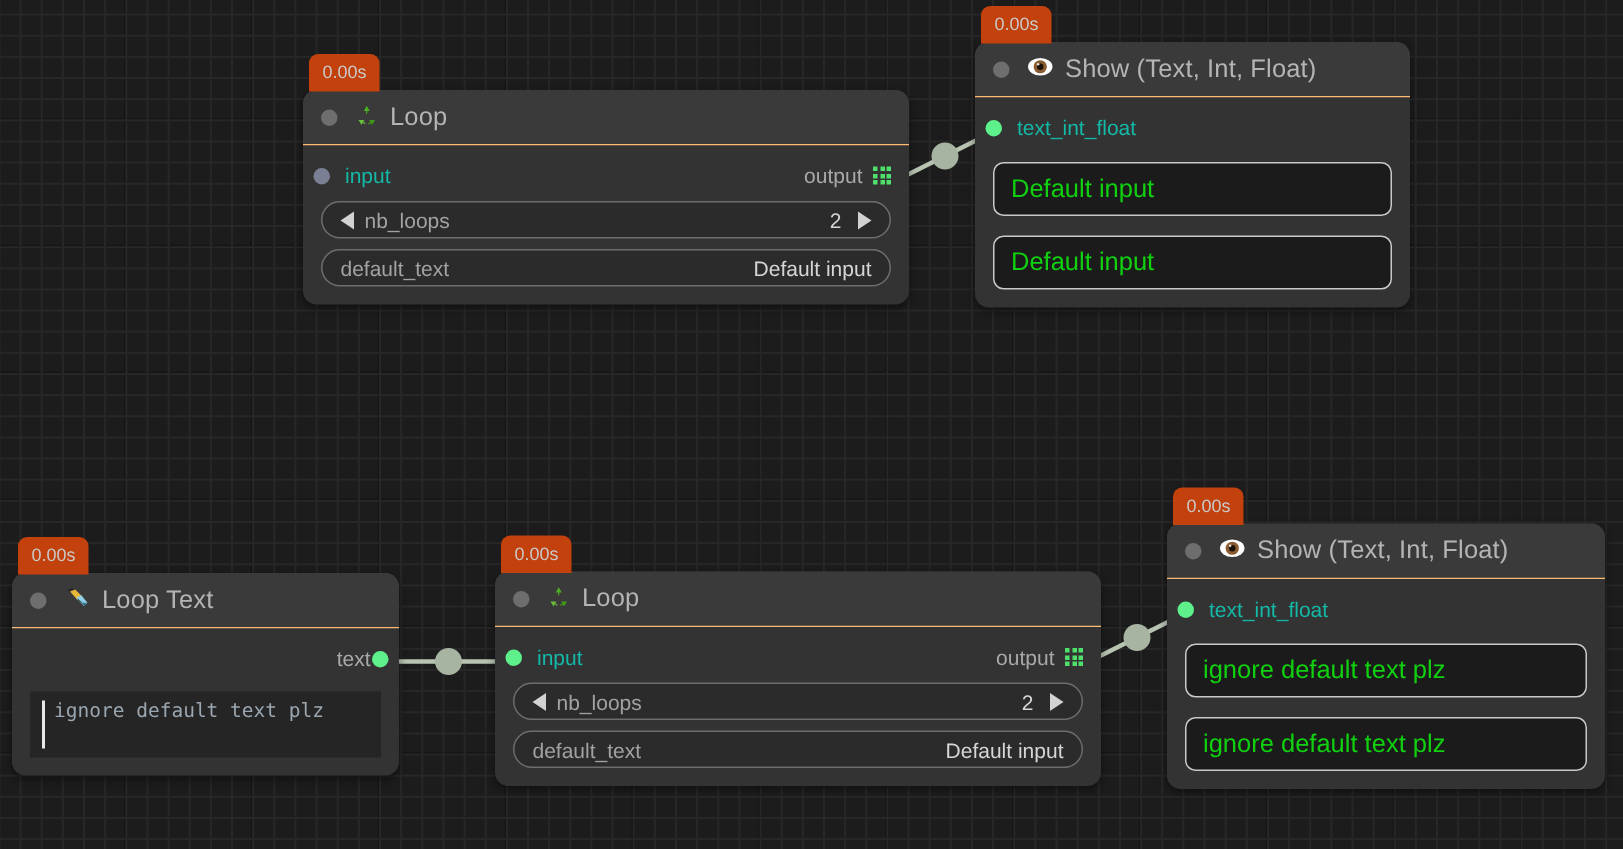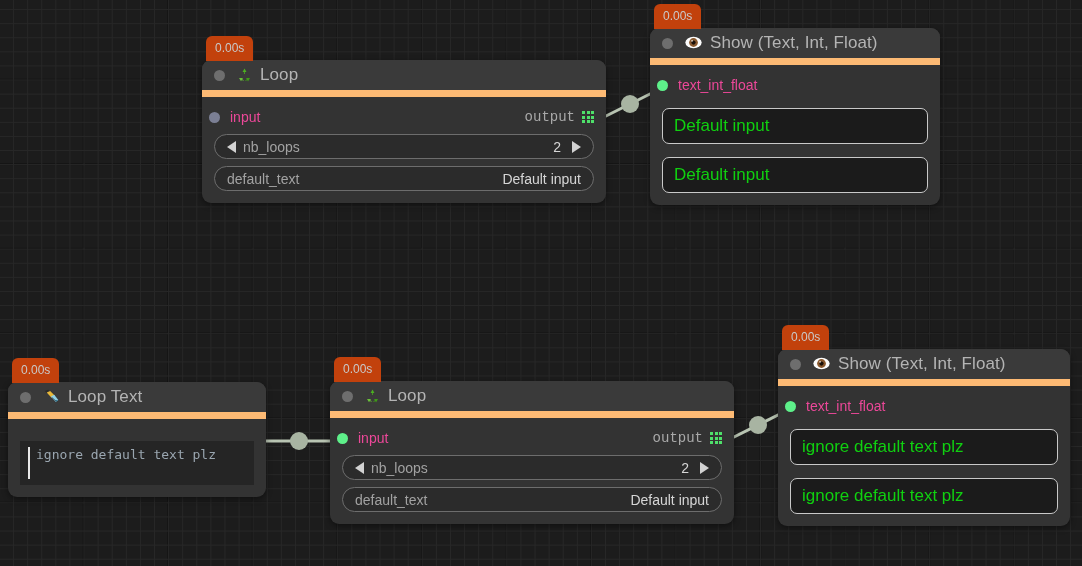--- a/index.html
+++ b/index.html
@@ -77,7 +77,7 @@
     padding: 0 12px;
     background: #3a3a3a;
     border-radius: 9px 9px 0 0;
-    border-bottom: 7px solid #fdba74;
+    border-bottom: 1px solid #fdba74;
     box-sizing: border-box;
   }
   .status-dot {

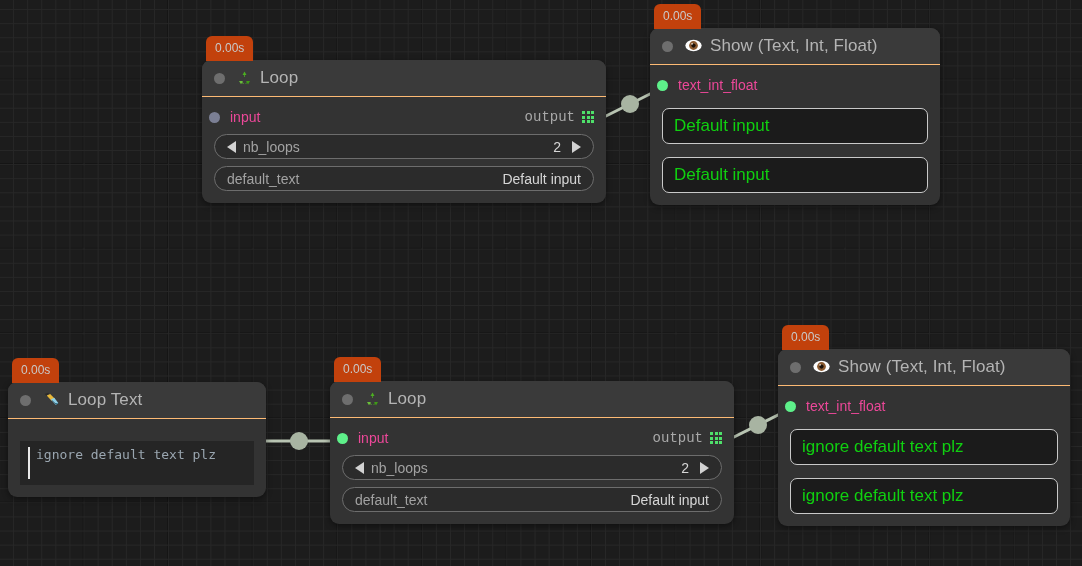--- a/index.html
+++ b/index.html
@@ -123,7 +123,7 @@
   .port-dot.green { background: #5ef08a; }
   .port-dot.gray  { background: #7b7f94; }
   .port-label {
-    color: #ec4899;
+    color: #14b8a6;
     font-size: 14px;
     margin-left: 9px;
   }

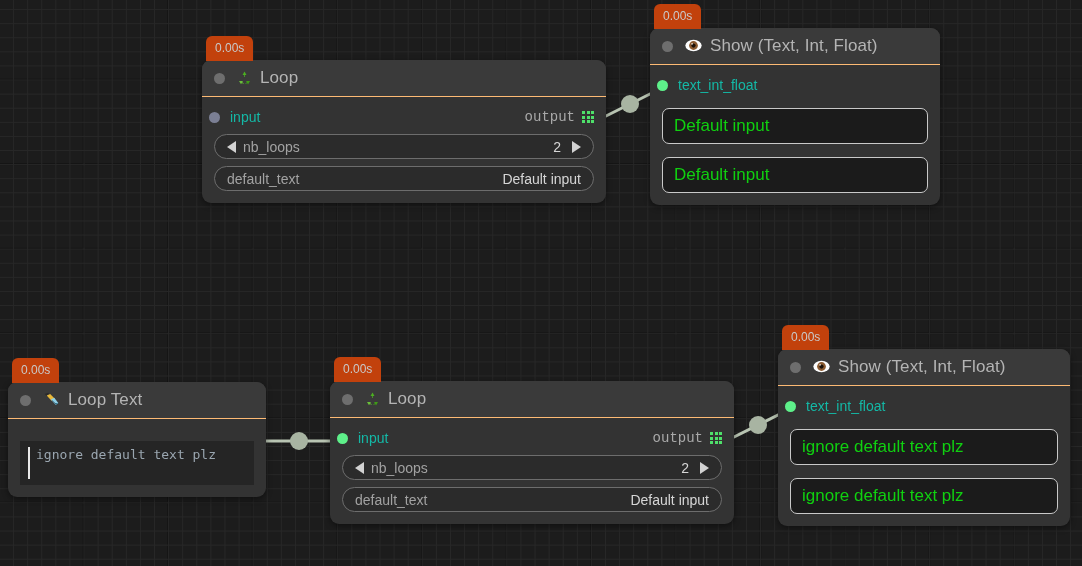--- a/index.html
+++ b/index.html
@@ -132,7 +132,6 @@
     color: #a9a9a9;
     font-size: 14px;
     margin-right: 7px;
-    font-family: Liberation Mono, monospace;
   }
   .grid-port {
     display: grid;

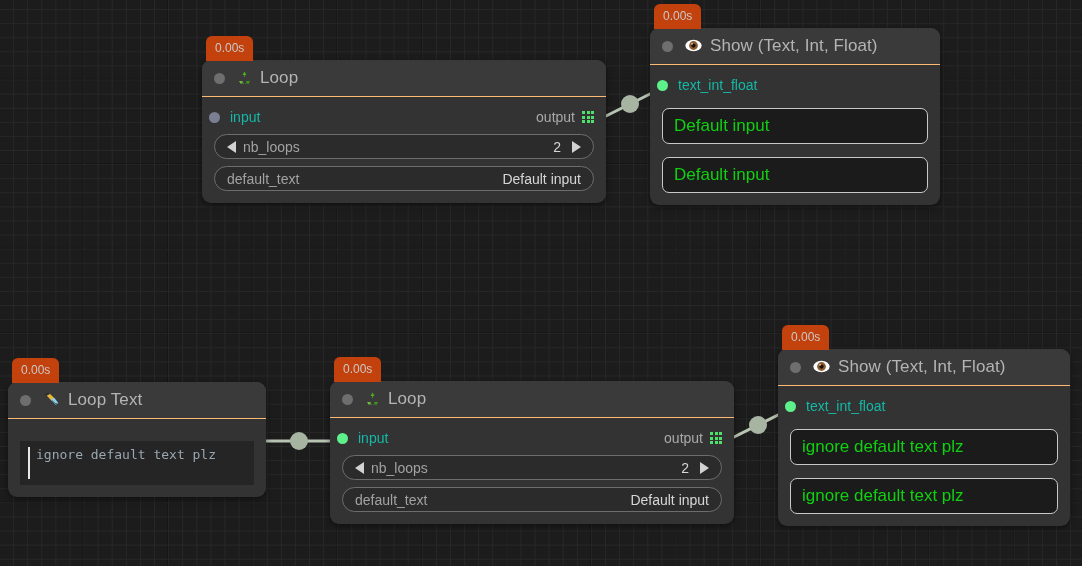--- a/index.html
+++ b/index.html
@@ -344,6 +344,11 @@
       <span class="node-title">Loop Text</span>
     </div>
     <div class="node-body">
+      <div class="port-row">
+        <span class="spacer"></span>
+        <span class="port-label-right">text</span>
+        <span class="port-dot green anchor-right"></span>
+      </div>
       <div class="text-area">
         <div class="caret"></div>
         <div class="content">ignore default text plz</div>

